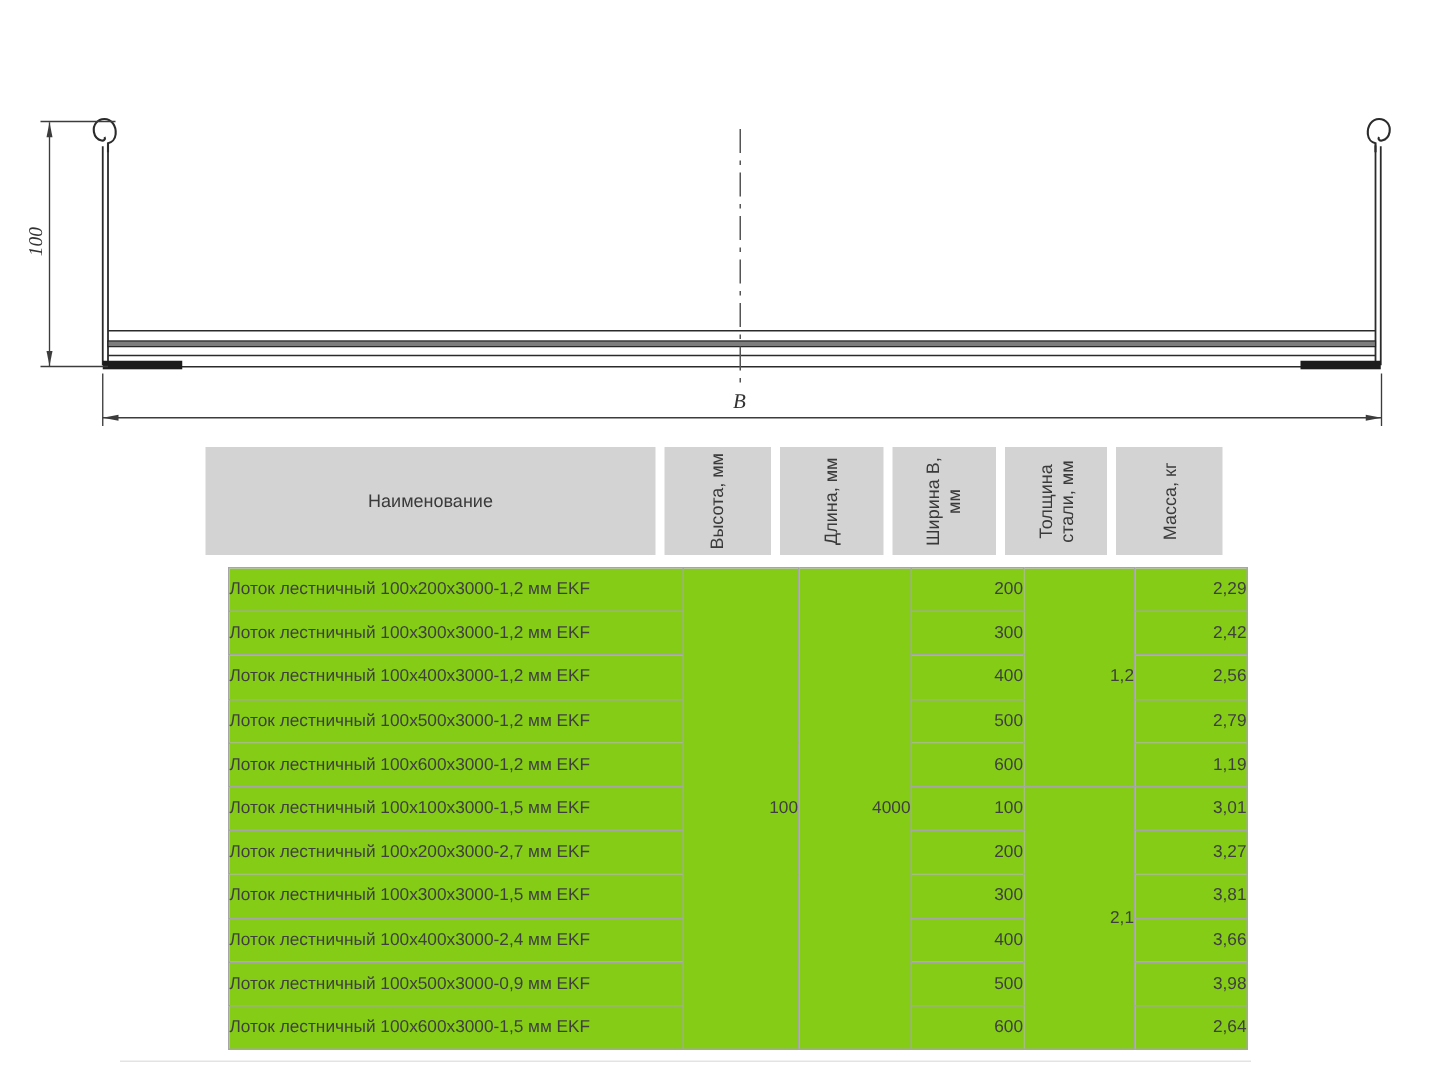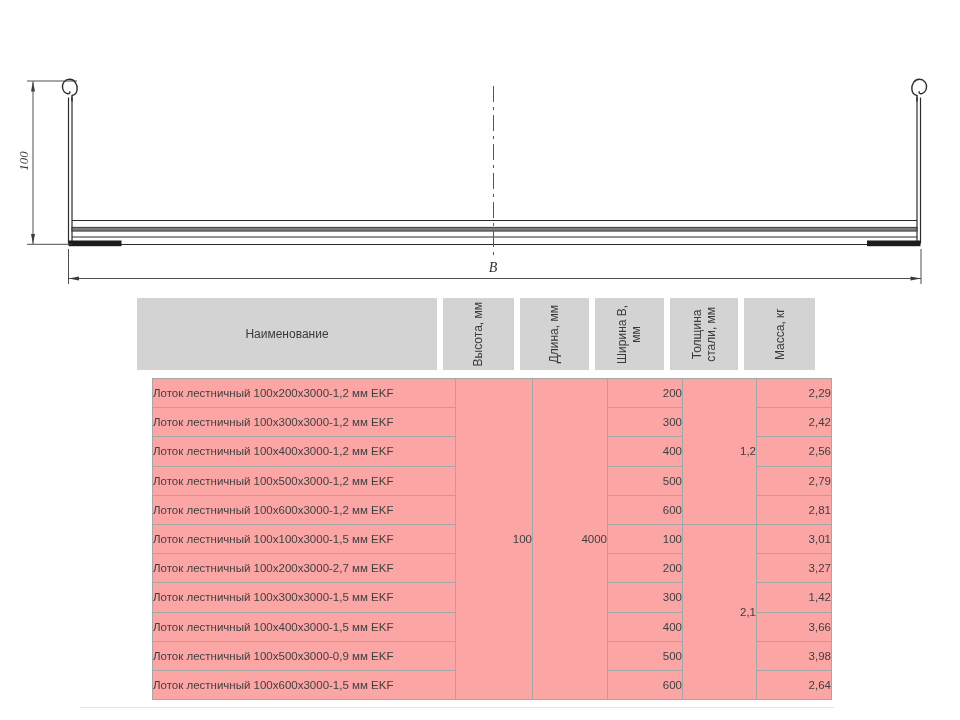--- a/index.html
+++ b/index.html
@@ -23,7 +23,7 @@
   table.spec{position:absolute;left:152px;top:378px;width:679px;border-collapse:collapse;
              table-layout:fixed;}
   table.spec td{border:1px solid #a6a6a6;height:28.2px;font-size:11.5px;color:#3f3f3f;
-                padding:0;vertical-align:middle;background:#fca5a5;}
+                padding:0;vertical-align:middle;background:#84cc16;}
   td.c-name{text-align:left;padding-left:11px;}
   td.c-num{text-align:right;}
 

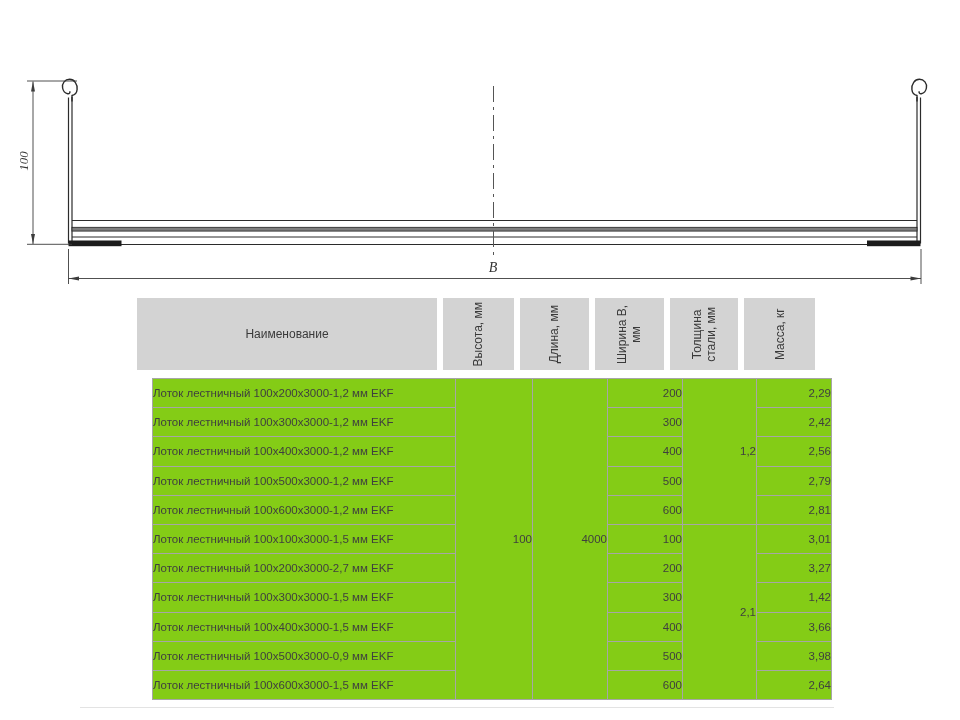--- a/index.html
+++ b/index.html
@@ -151,7 +151,7 @@
         <tr>
           <td class="c-name">Лоток лестничный 100х600х3000-1,2 мм EKF</td>
           <td class="c-num">600</td>
-          <td class="c-num">2,81</td>
+          <td class="c-num">1,19</td>
         </tr>
         <tr>
           <td class="c-name">Лоток лестничный 100х100х3000-1,5 мм EKF</td>

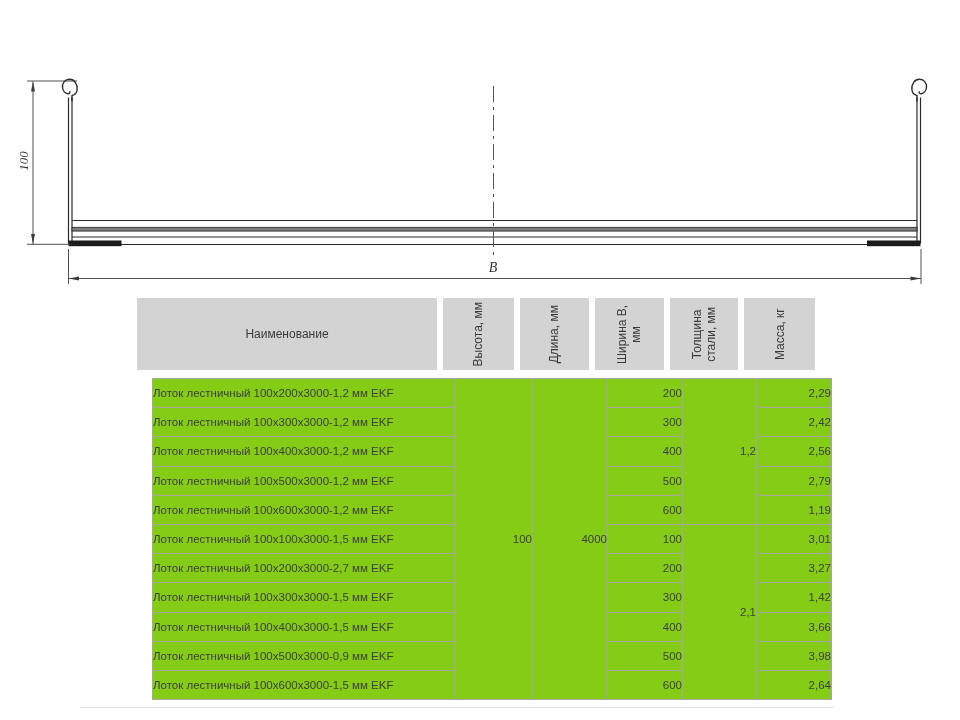--- a/index.html
+++ b/index.html
@@ -167,7 +167,7 @@
         <tr>
           <td class="c-name">Лоток лестничный 100х300х3000-1,5 мм EKF</td>
           <td class="c-num">300</td>
-          <td class="c-num">1,42</td>
+          <td class="c-num">3,81</td>
         </tr>
         <tr>
           <td class="c-name">Лоток лестничный 100х400х3000-1,5 мм EKF</td>

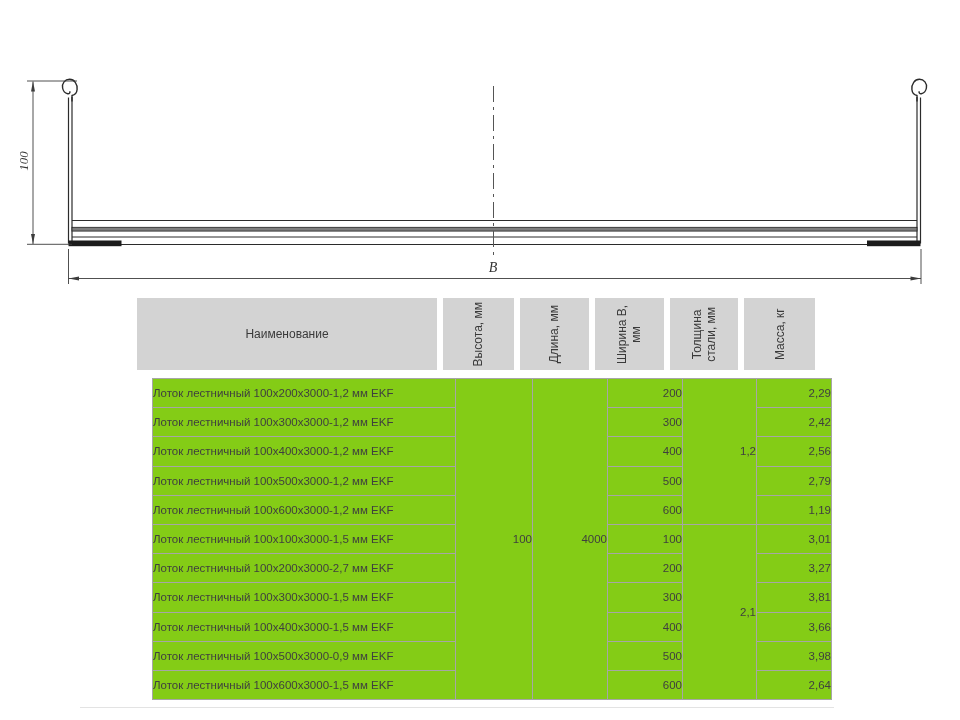--- a/index.html
+++ b/index.html
@@ -170,7 +170,7 @@
           <td class="c-num">3,81</td>
         </tr>
         <tr>
-          <td class="c-name">Лоток лестничный 100х400х3000-1,5 мм EKF</td>
+          <td class="c-name">Лоток лестничный 100х400х3000-2,4 мм EKF</td>
           <td class="c-num">400</td>
           <td class="c-num">3,66</td>
         </tr>

